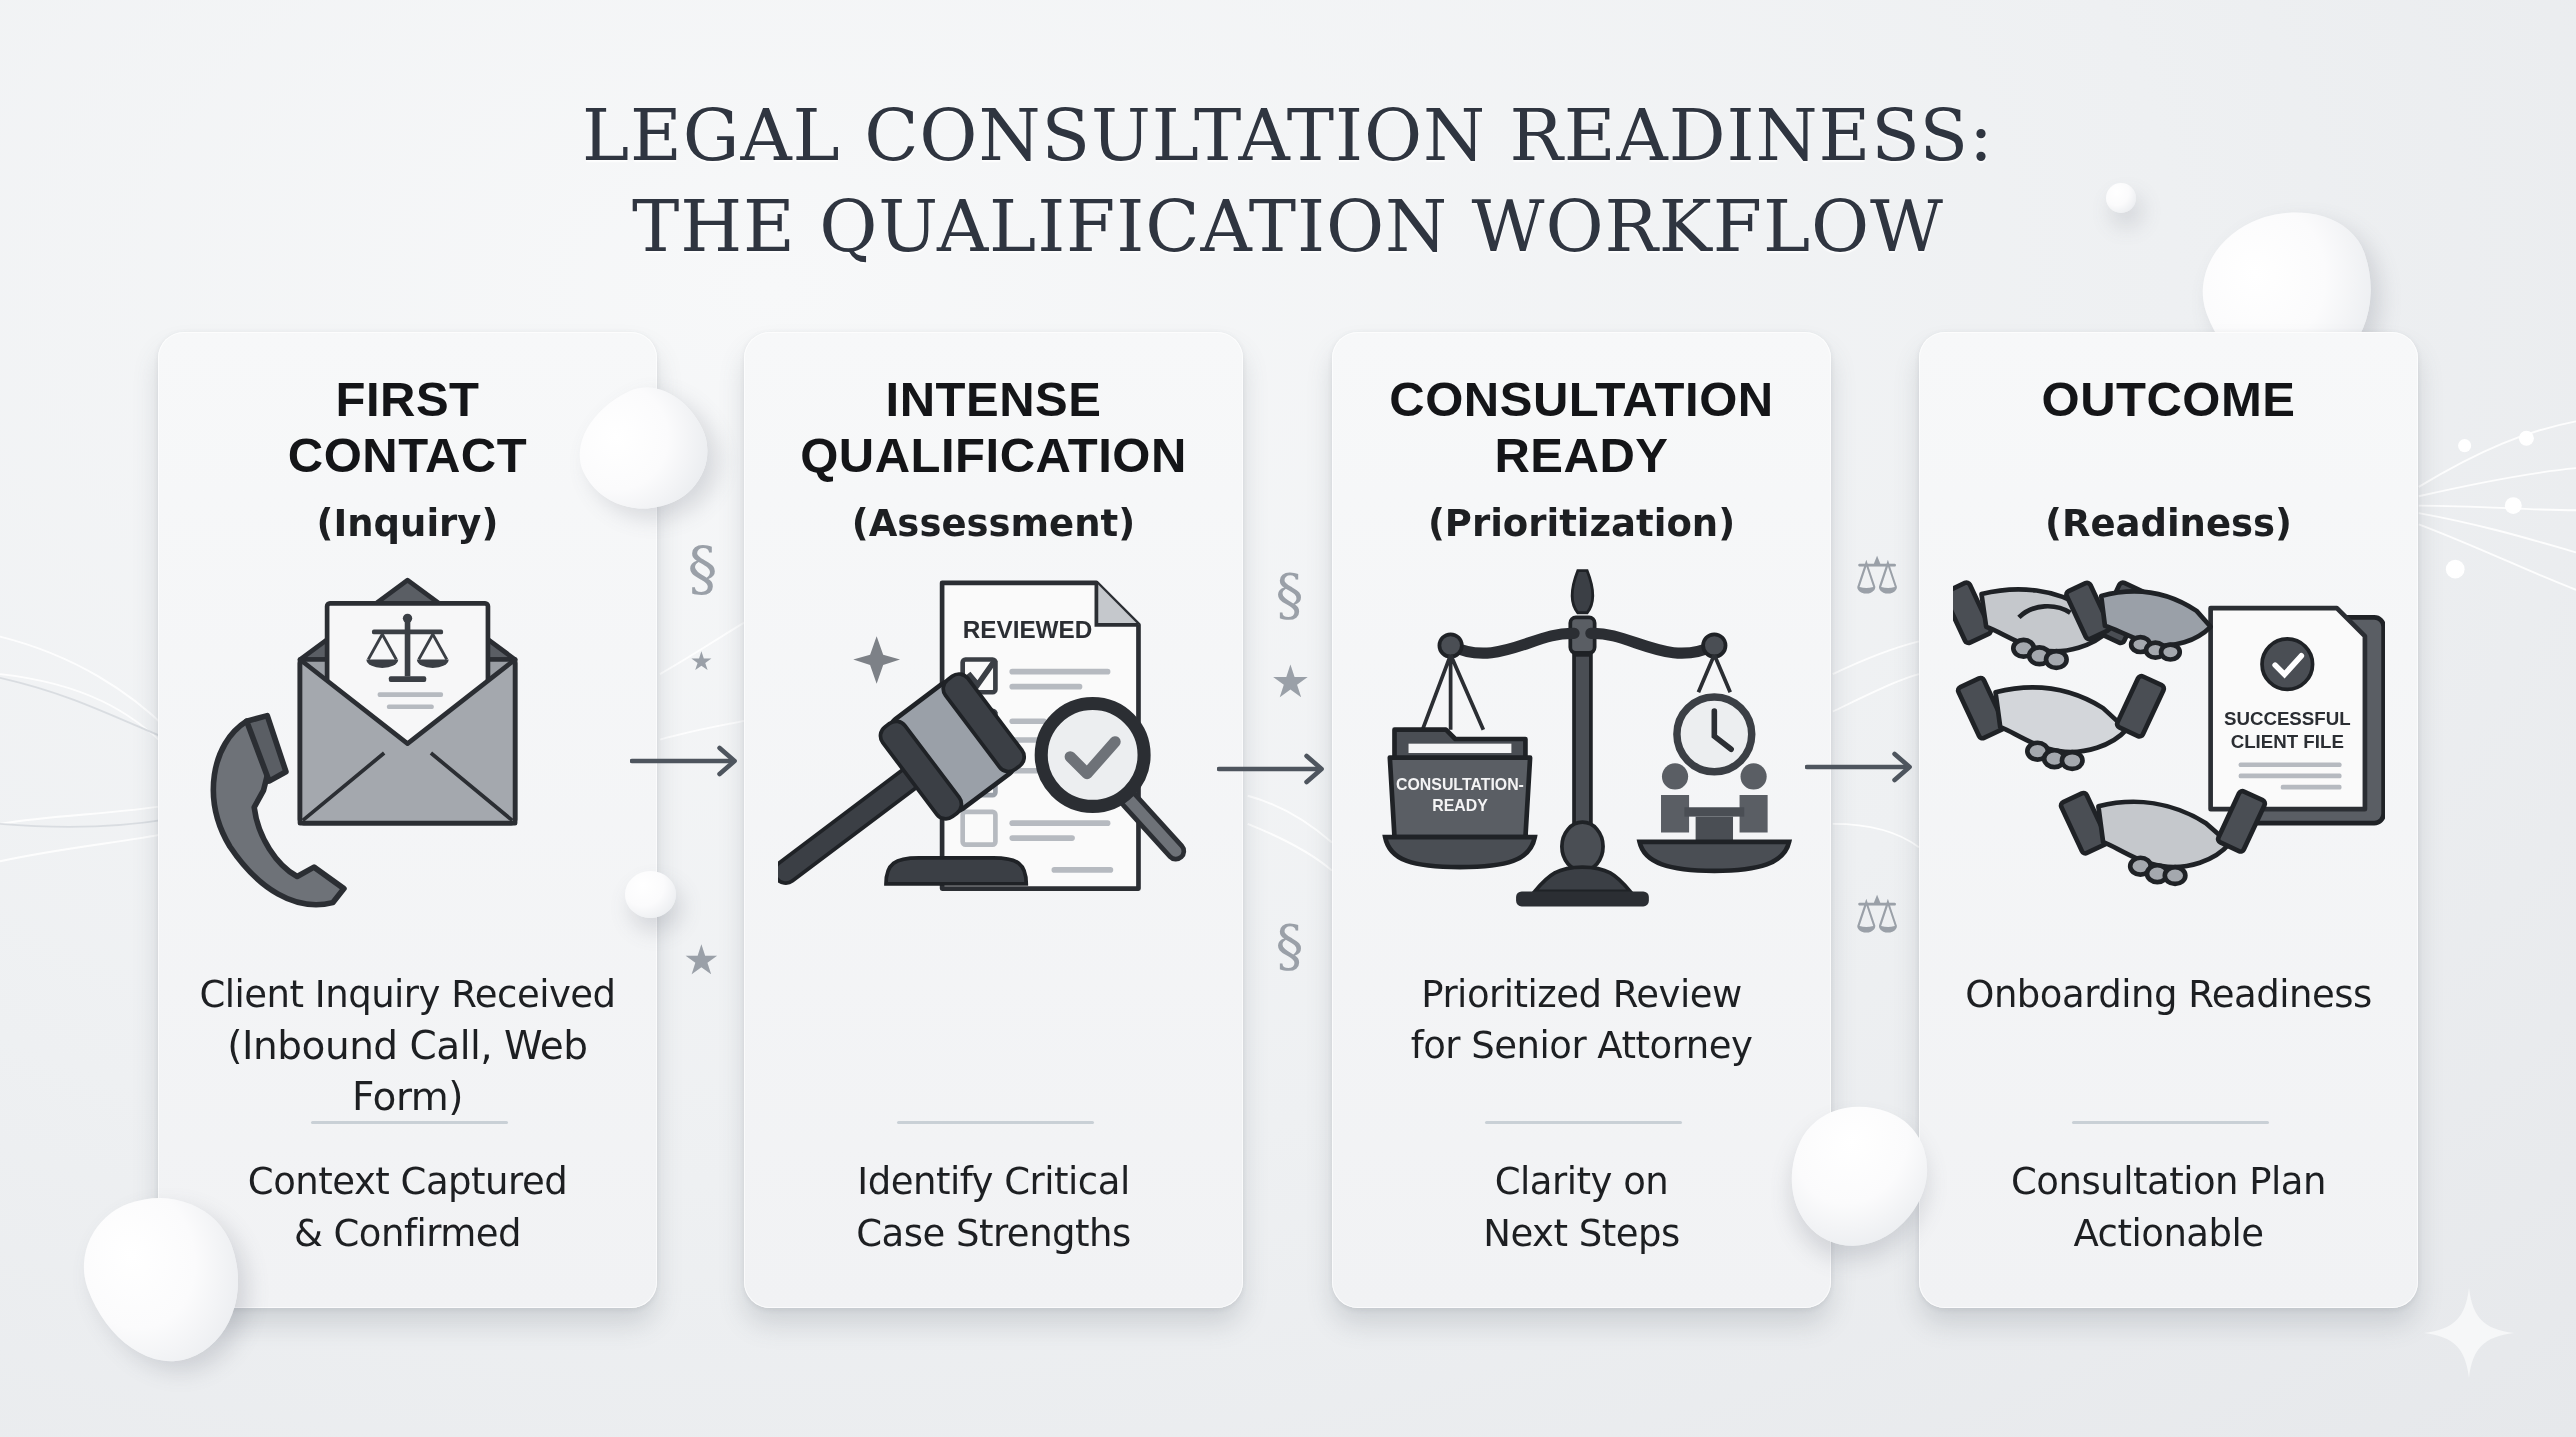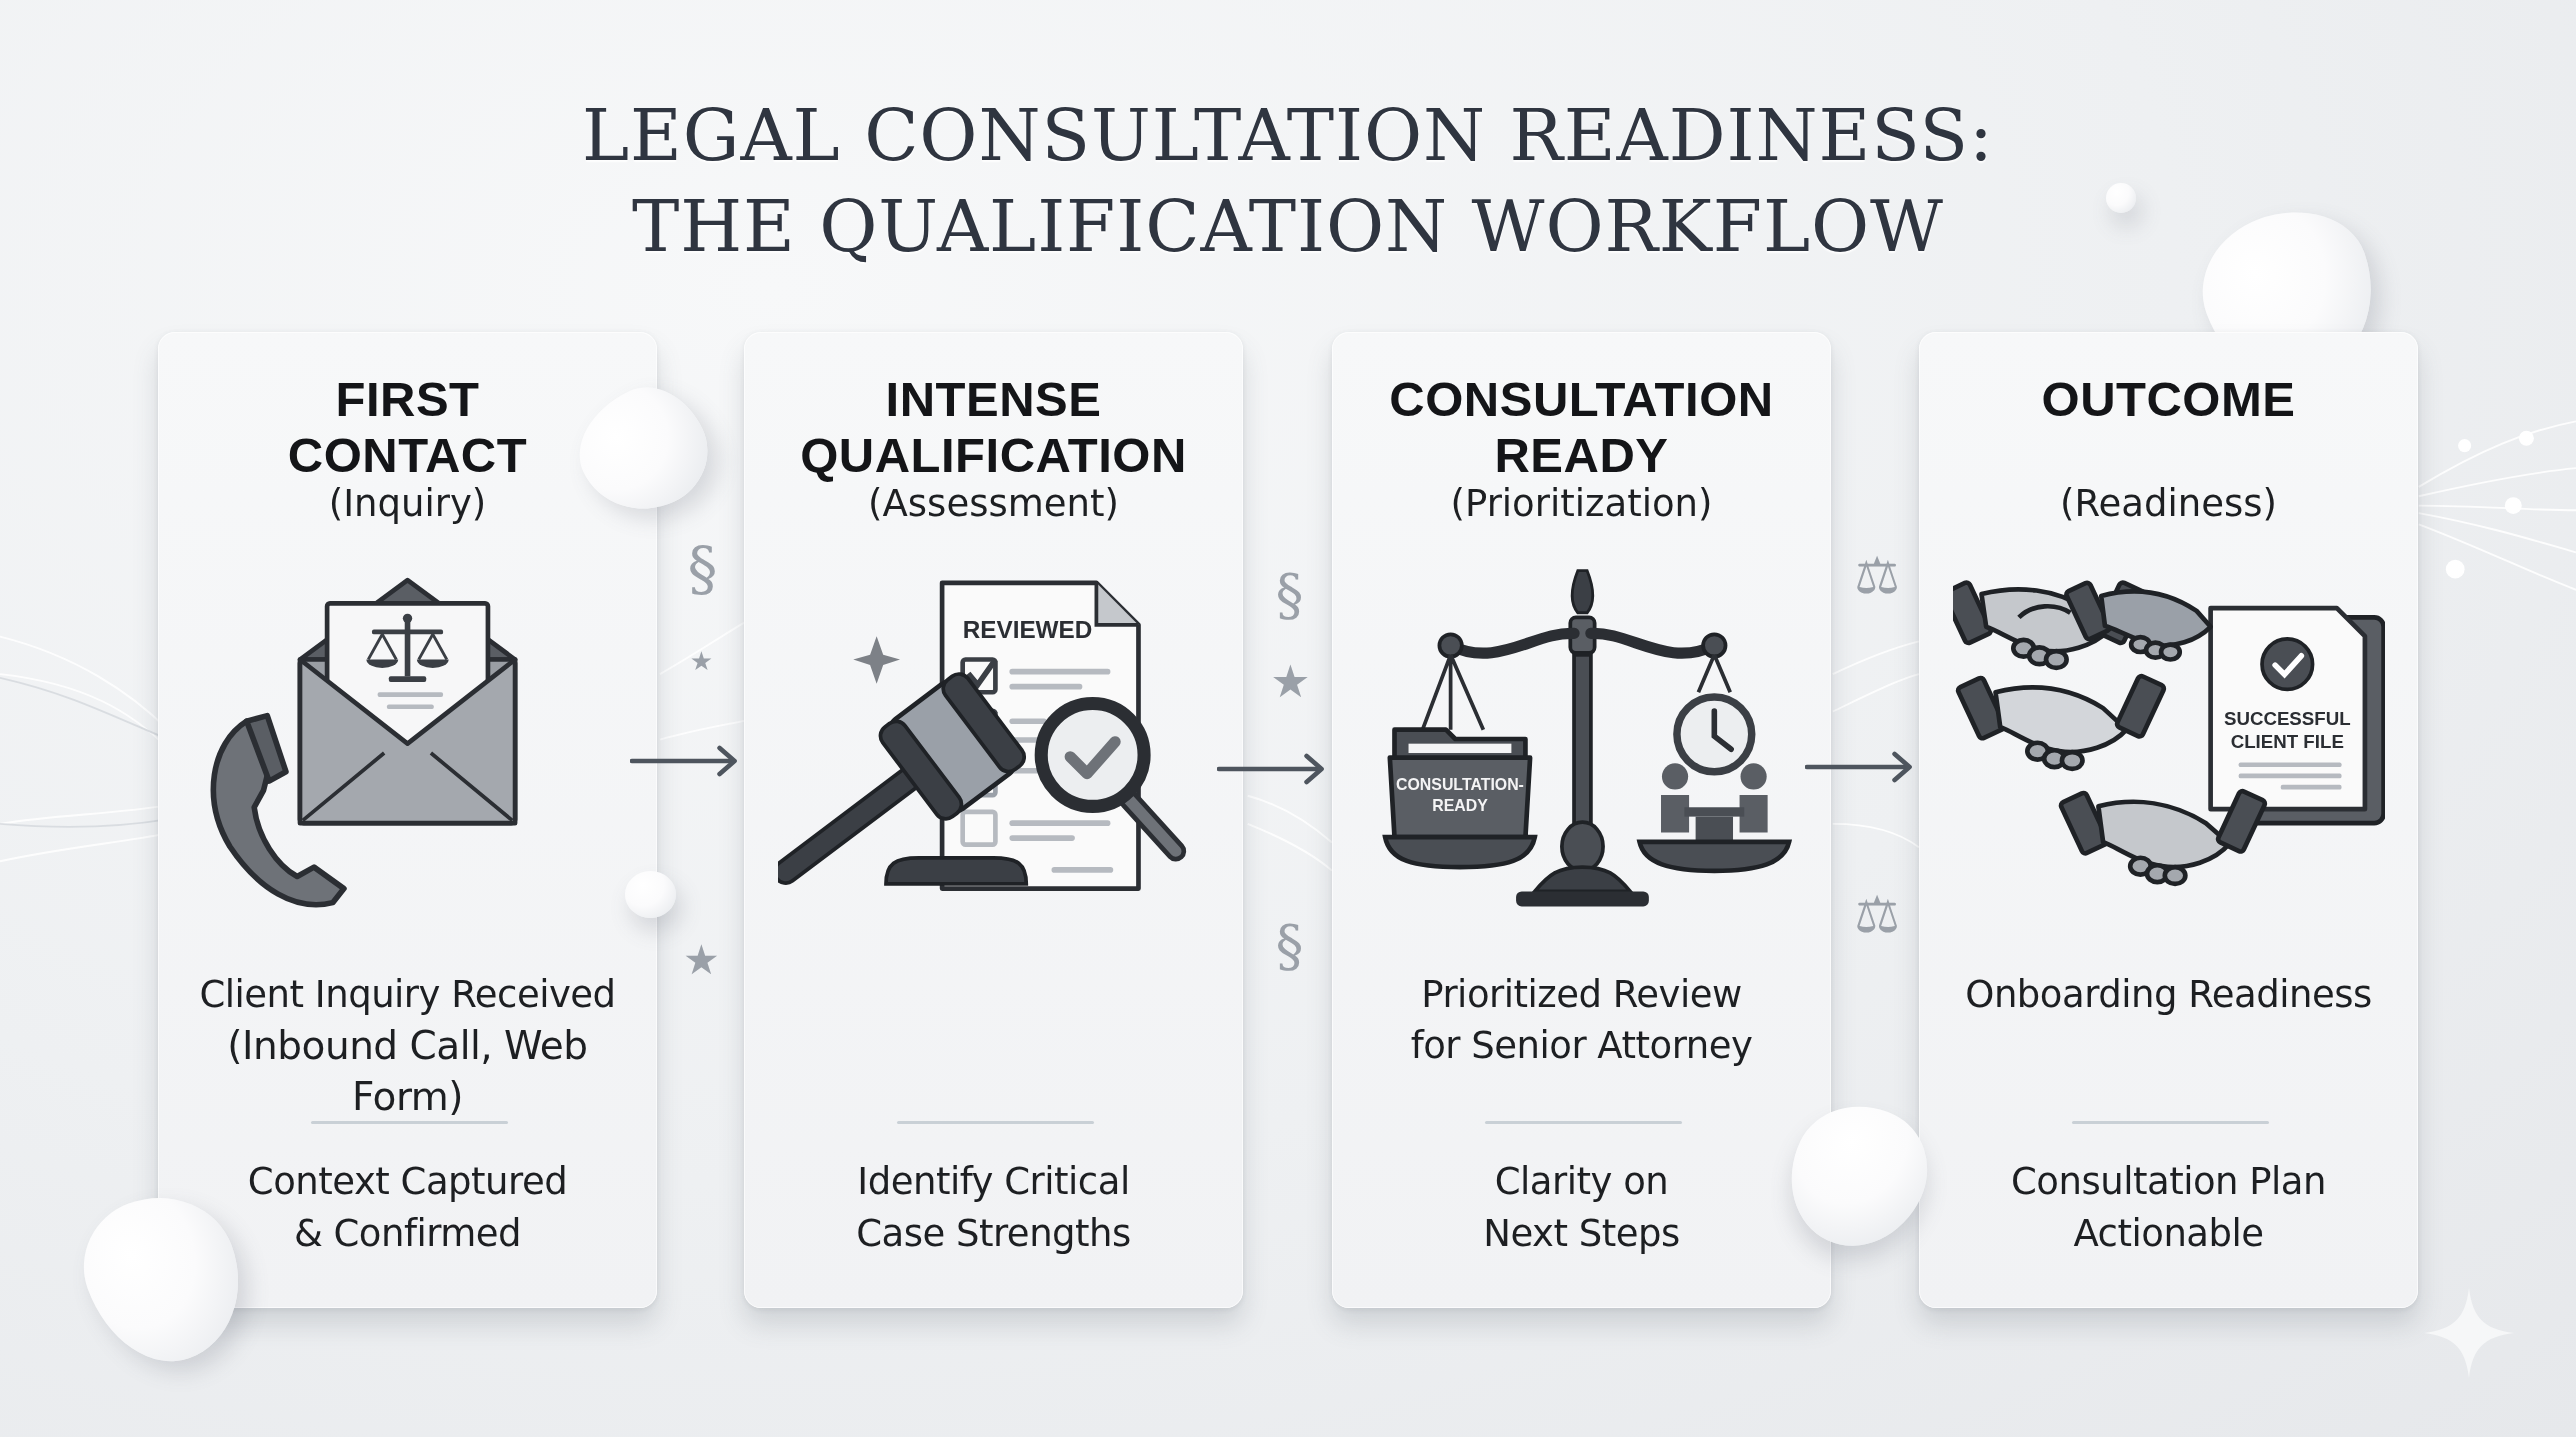--- a/index.html
+++ b/index.html
@@ -25,7 +25,7 @@
   .card {
     position: absolute; top: 332px; width: 499px; height: 976px;
     background: linear-gradient(180deg, #f7f8f9 0%, #f1f2f4 100%);
-    border-radius: 17px;
+    border-radius: 26px;
     box-shadow: 0 17px 26px rgba(80,88,100,0.18), 0 1.9px 5.6px rgba(80,88,100,0.10), inset 0 0 0 0.9px rgba(255,255,255,0.7);
     text-align: center;
   }

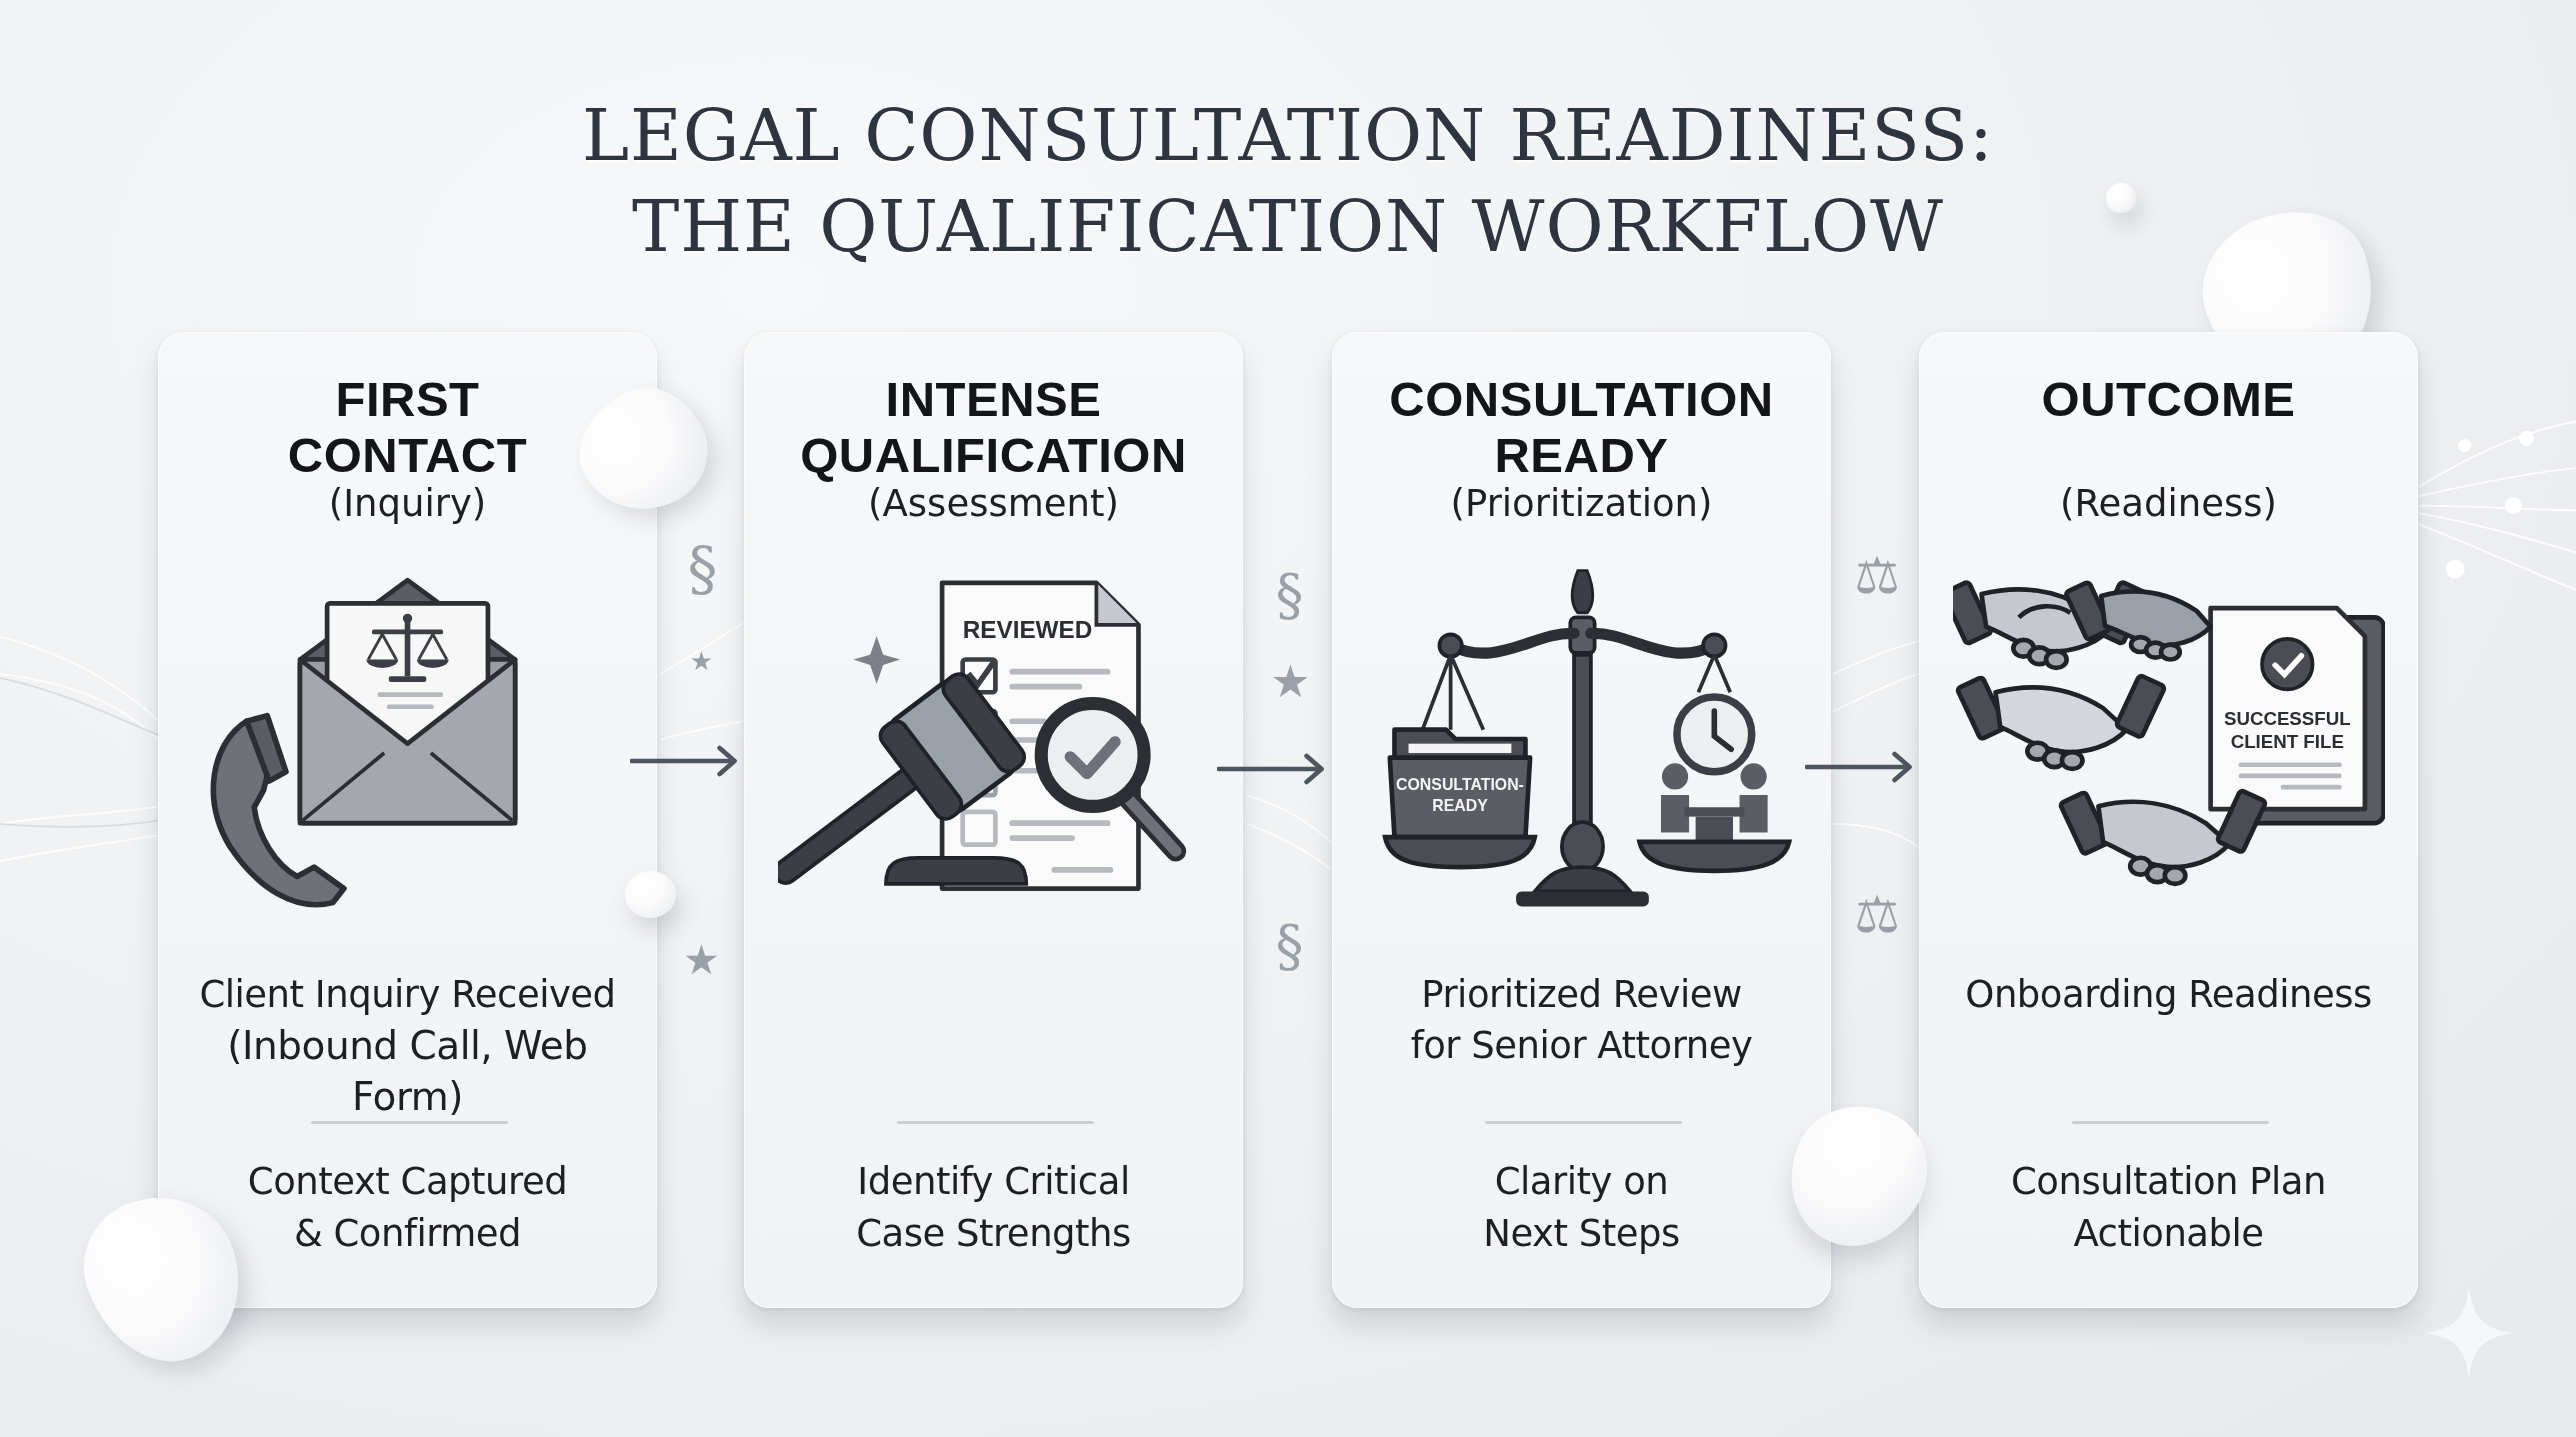--- a/index.html
+++ b/index.html
@@ -36,9 +36,9 @@
     letter-spacing: 0.5px;
   }
   .card .sub {
-    position: absolute; top: 148px; left: 0; right: 0;
+    position: absolute; top: 168px; left: 0; right: 0;
     font-family: "DejaVu Sans", sans-serif;
-    font-size: 37px; line-height: 47px; color: #1d1f22;
+    font-size: 37px; line-height: 47px; color: #1d1f22; font-weight: bold;
   }
   .card .icon { position: absolute; left: 34px; top: 234px; width: 432px; height: 346px; }
   .card .main {

